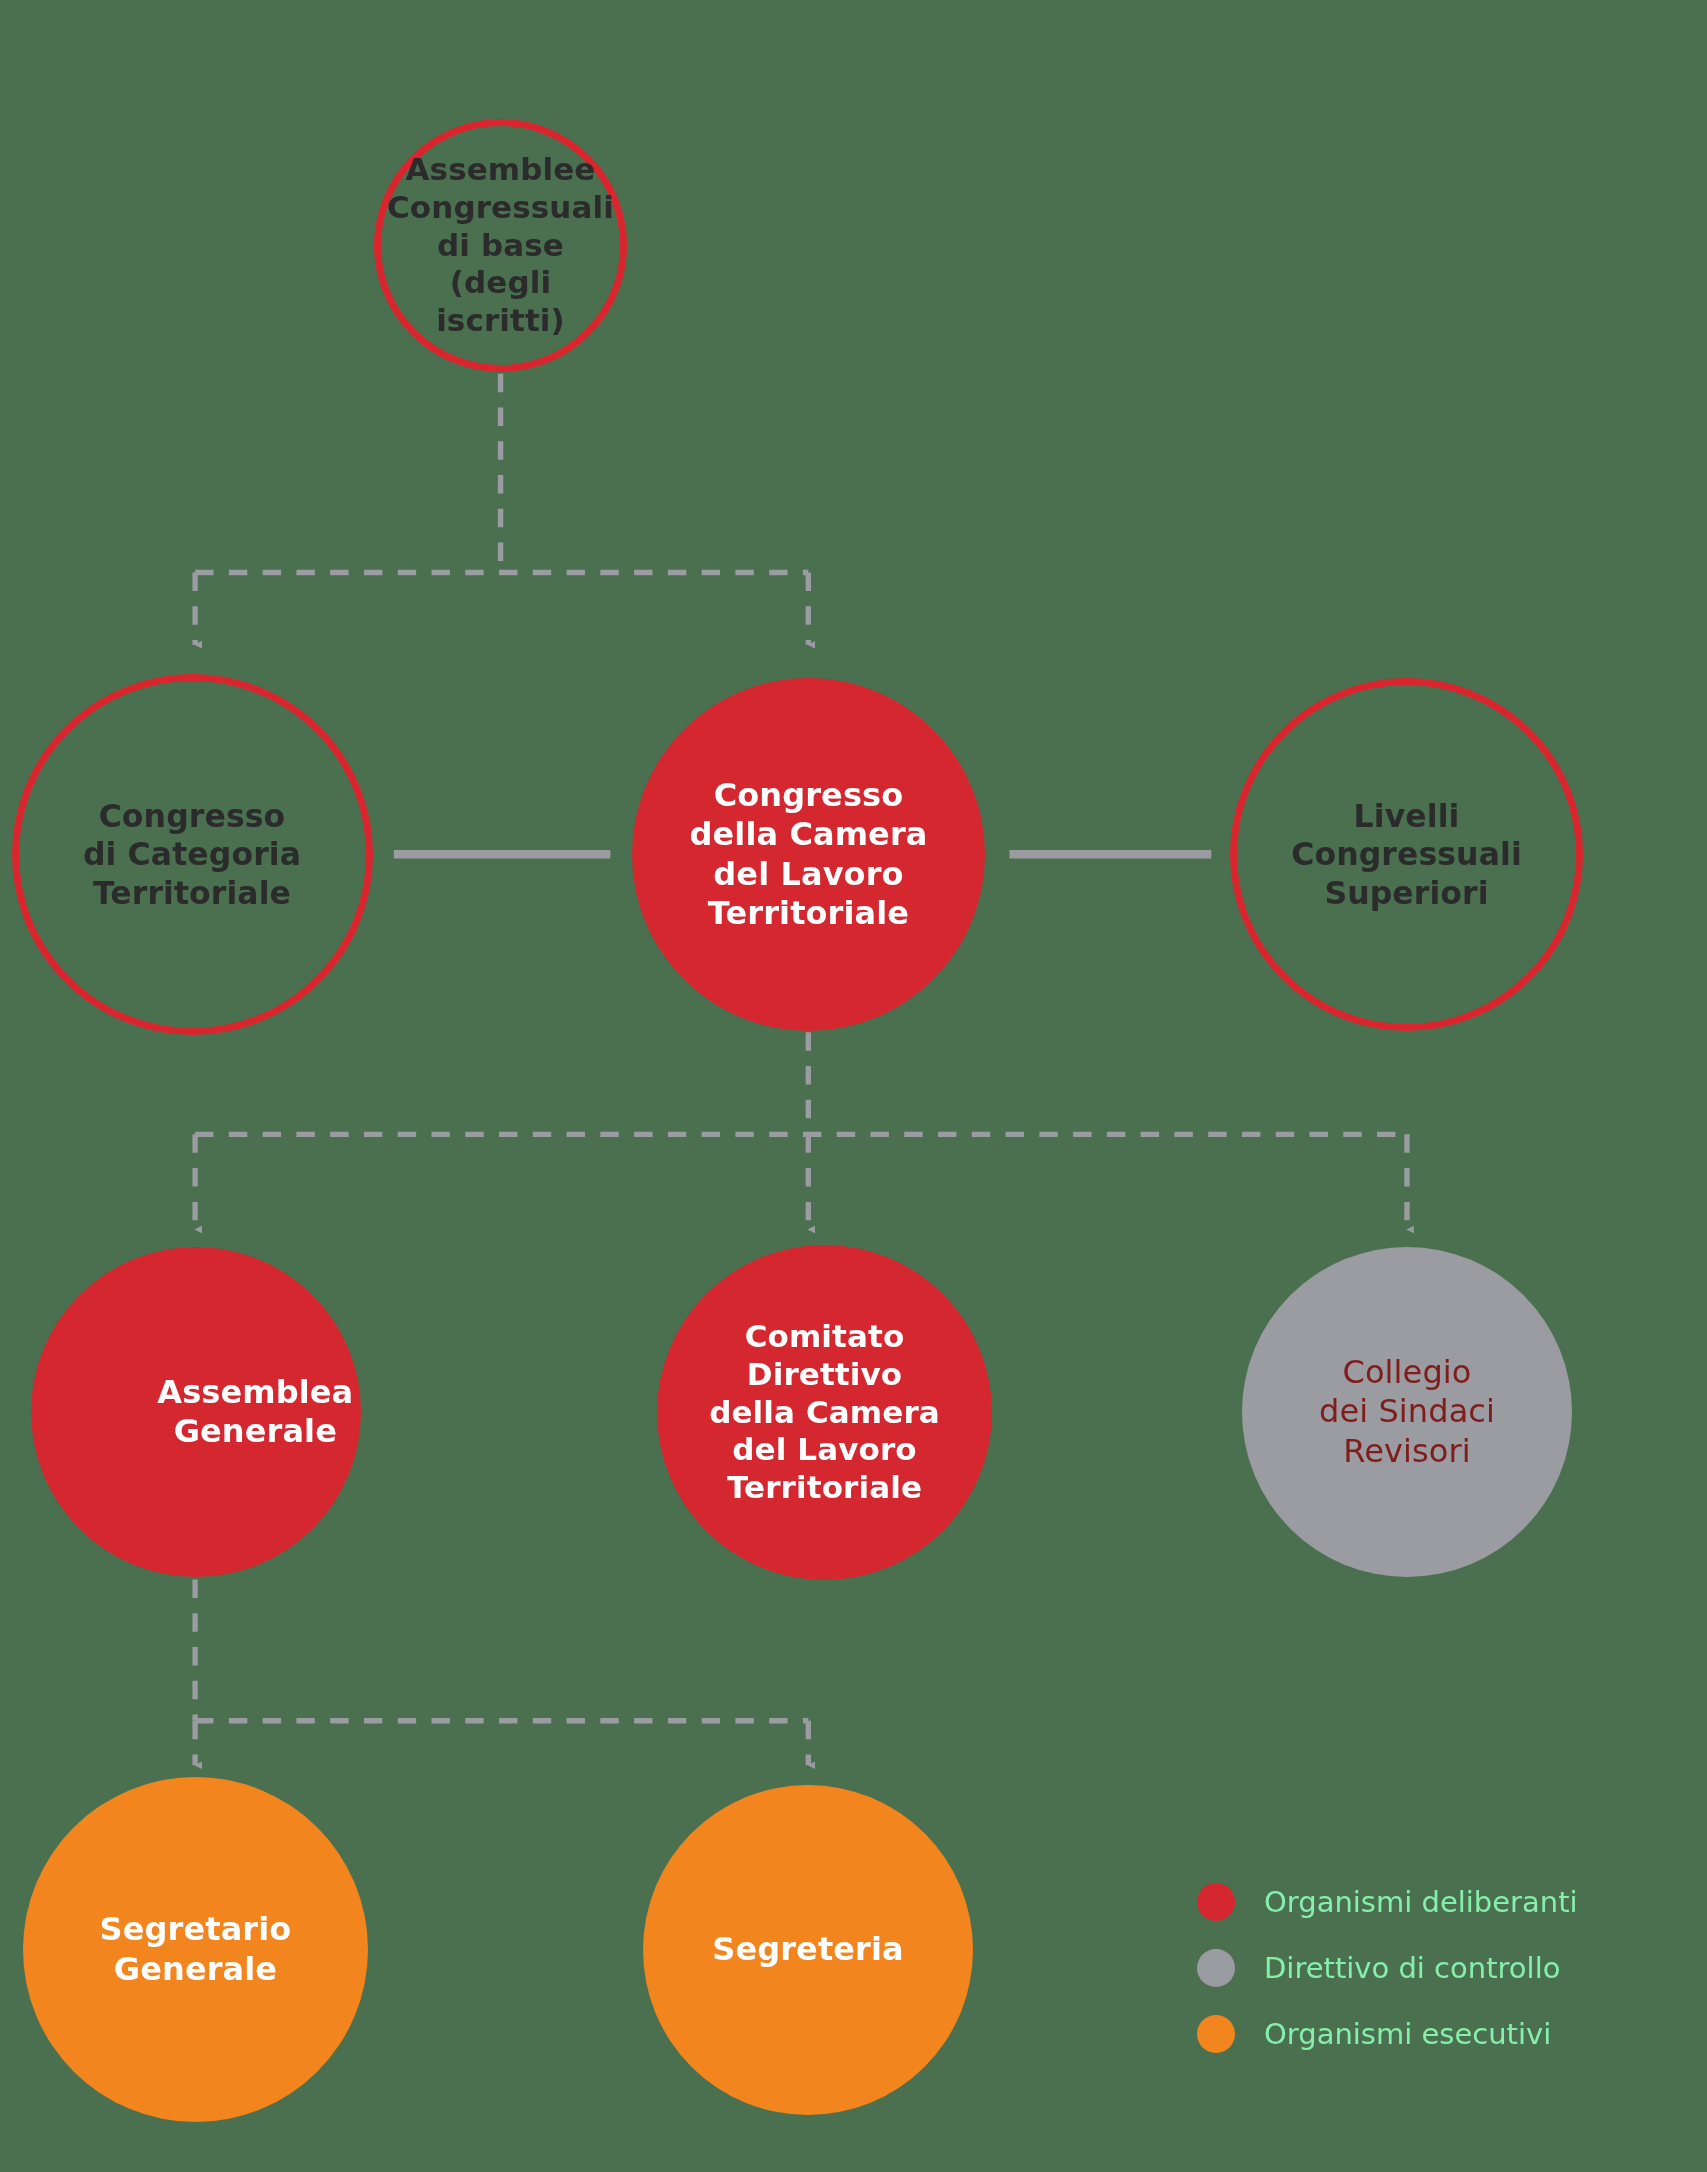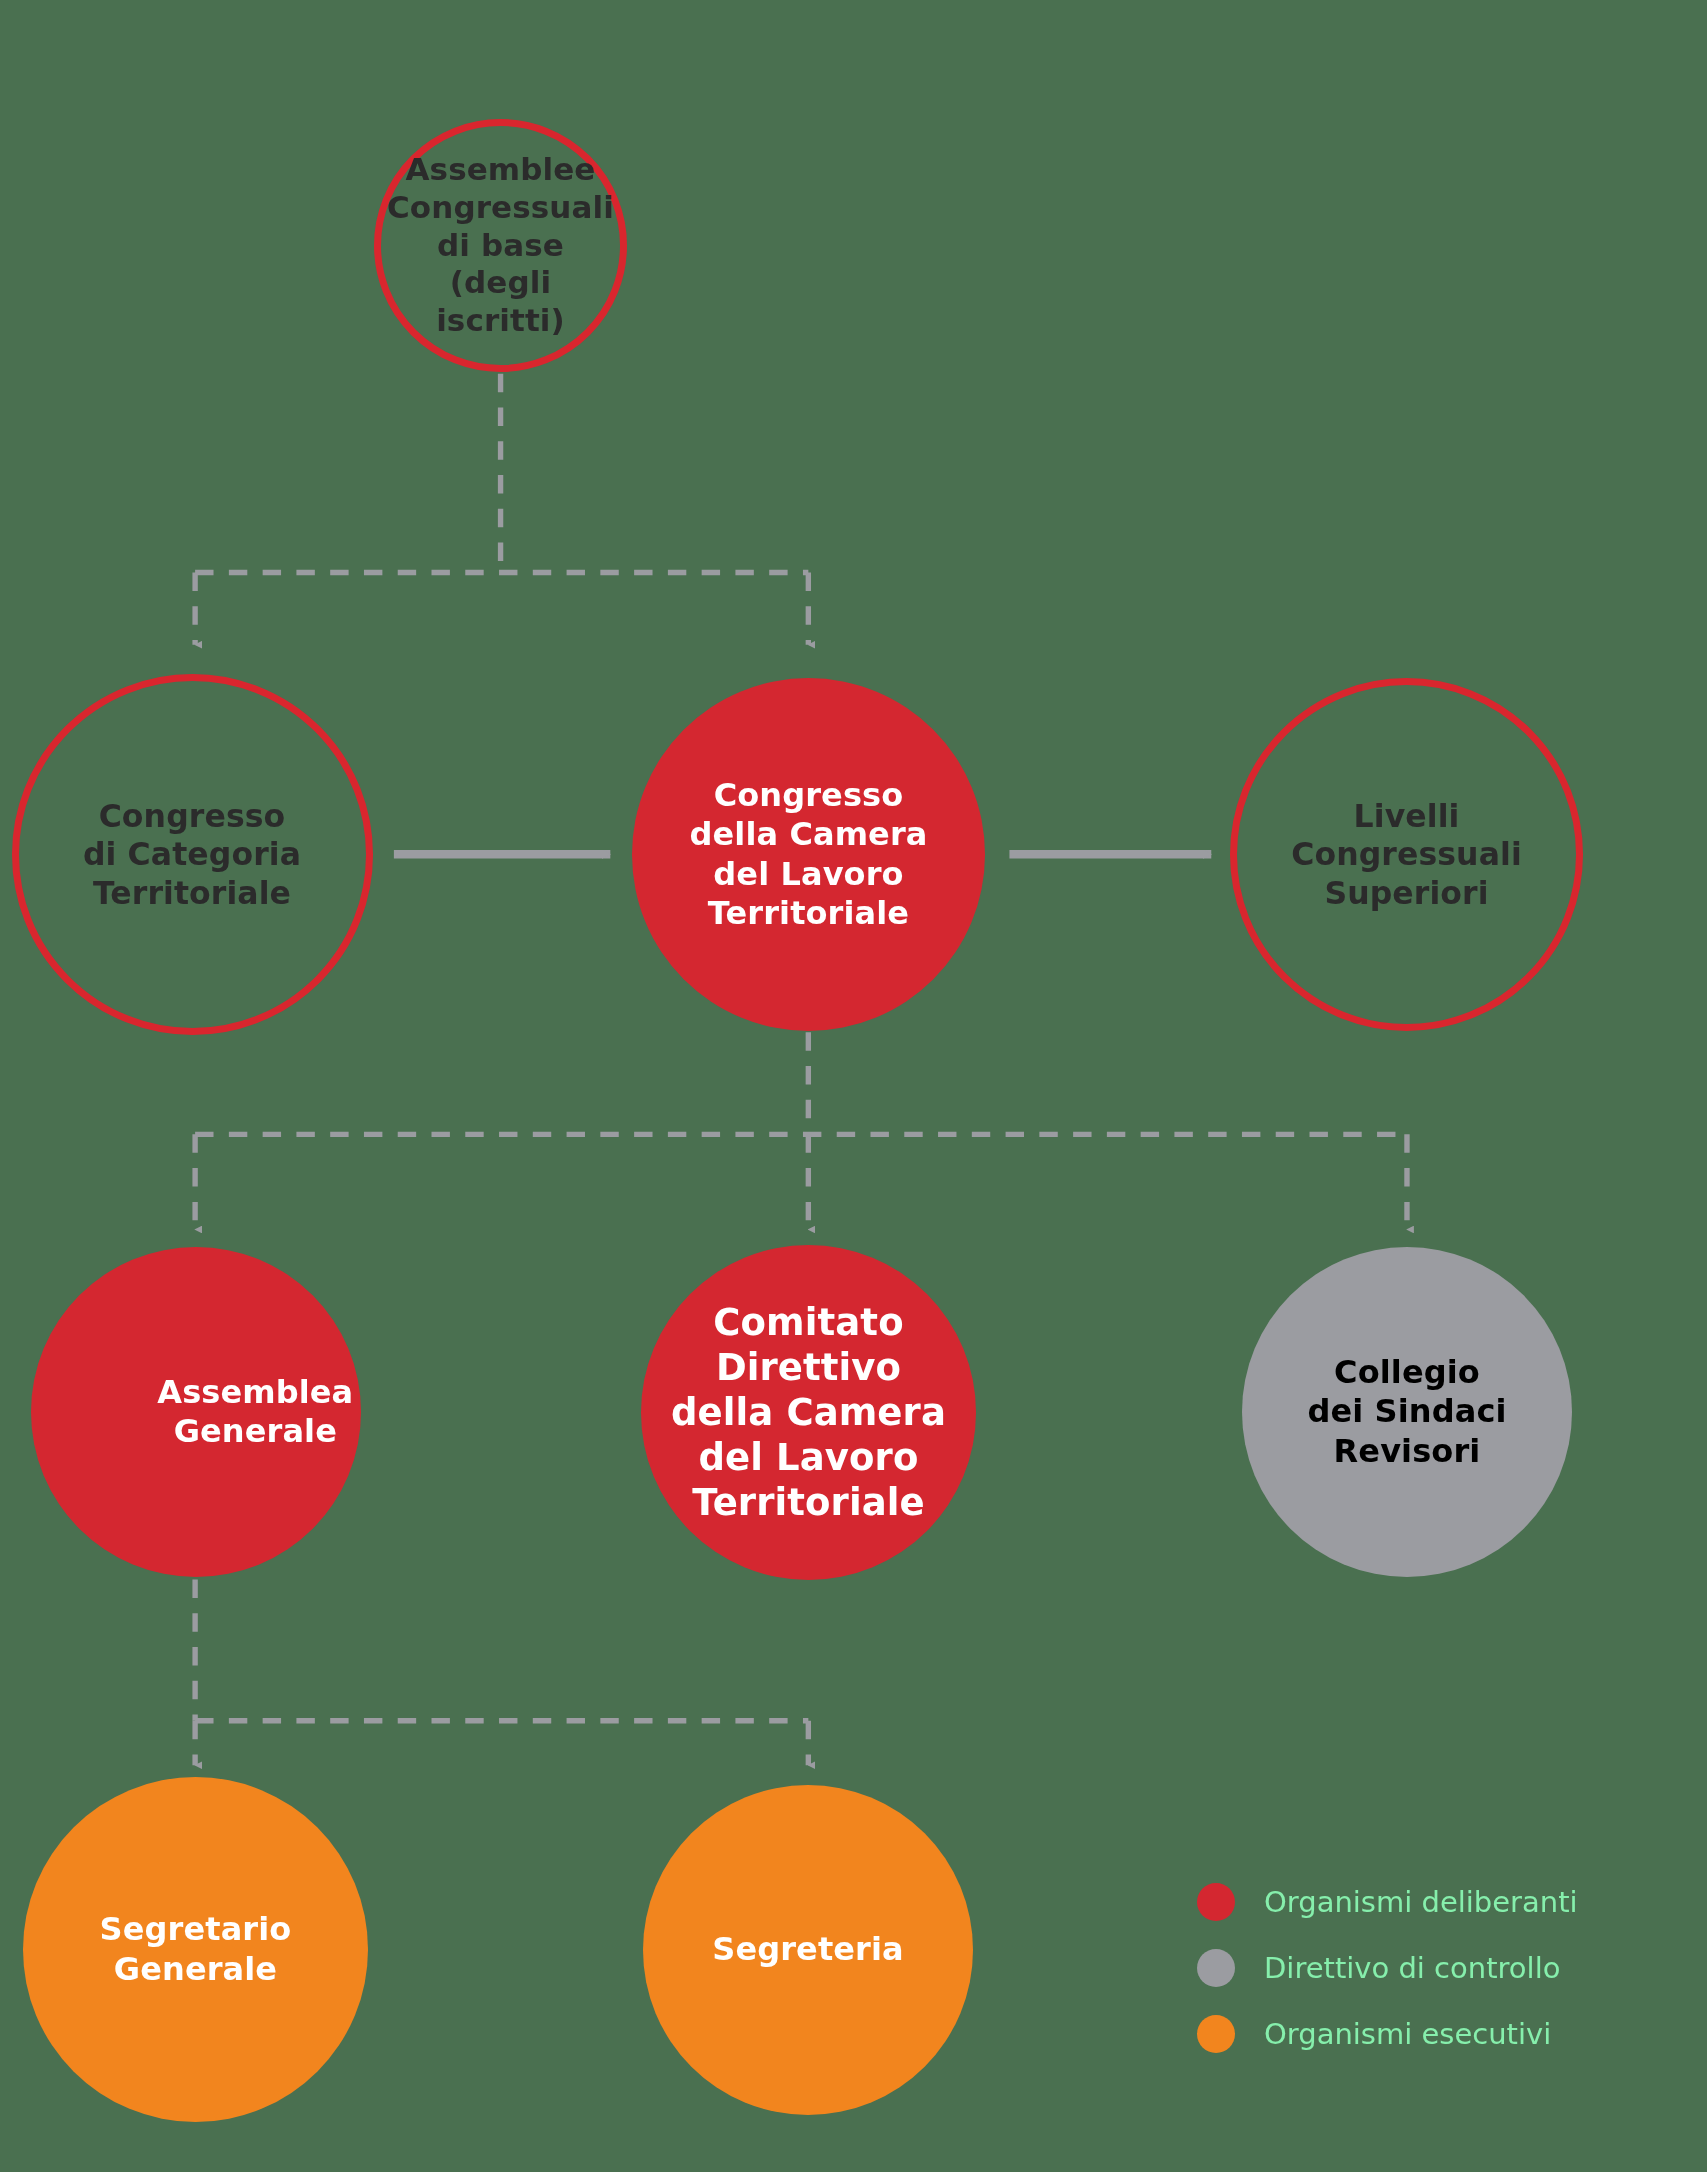--- a/index.html
+++ b/index.html
@@ -168,7 +168,7 @@
 Generale</span>
   </div>
 
-  <div class="node v-fill-red" style="left:641px; top:1245px; width:335px; height:335px; font-size:37px;">
+  <div class="node v-fill-red" style="left:657px; top:1245px; width:335px; height:335px; font-size:31px;">
     <span class="lbl">Comitato
 Direttivo
 della Camera

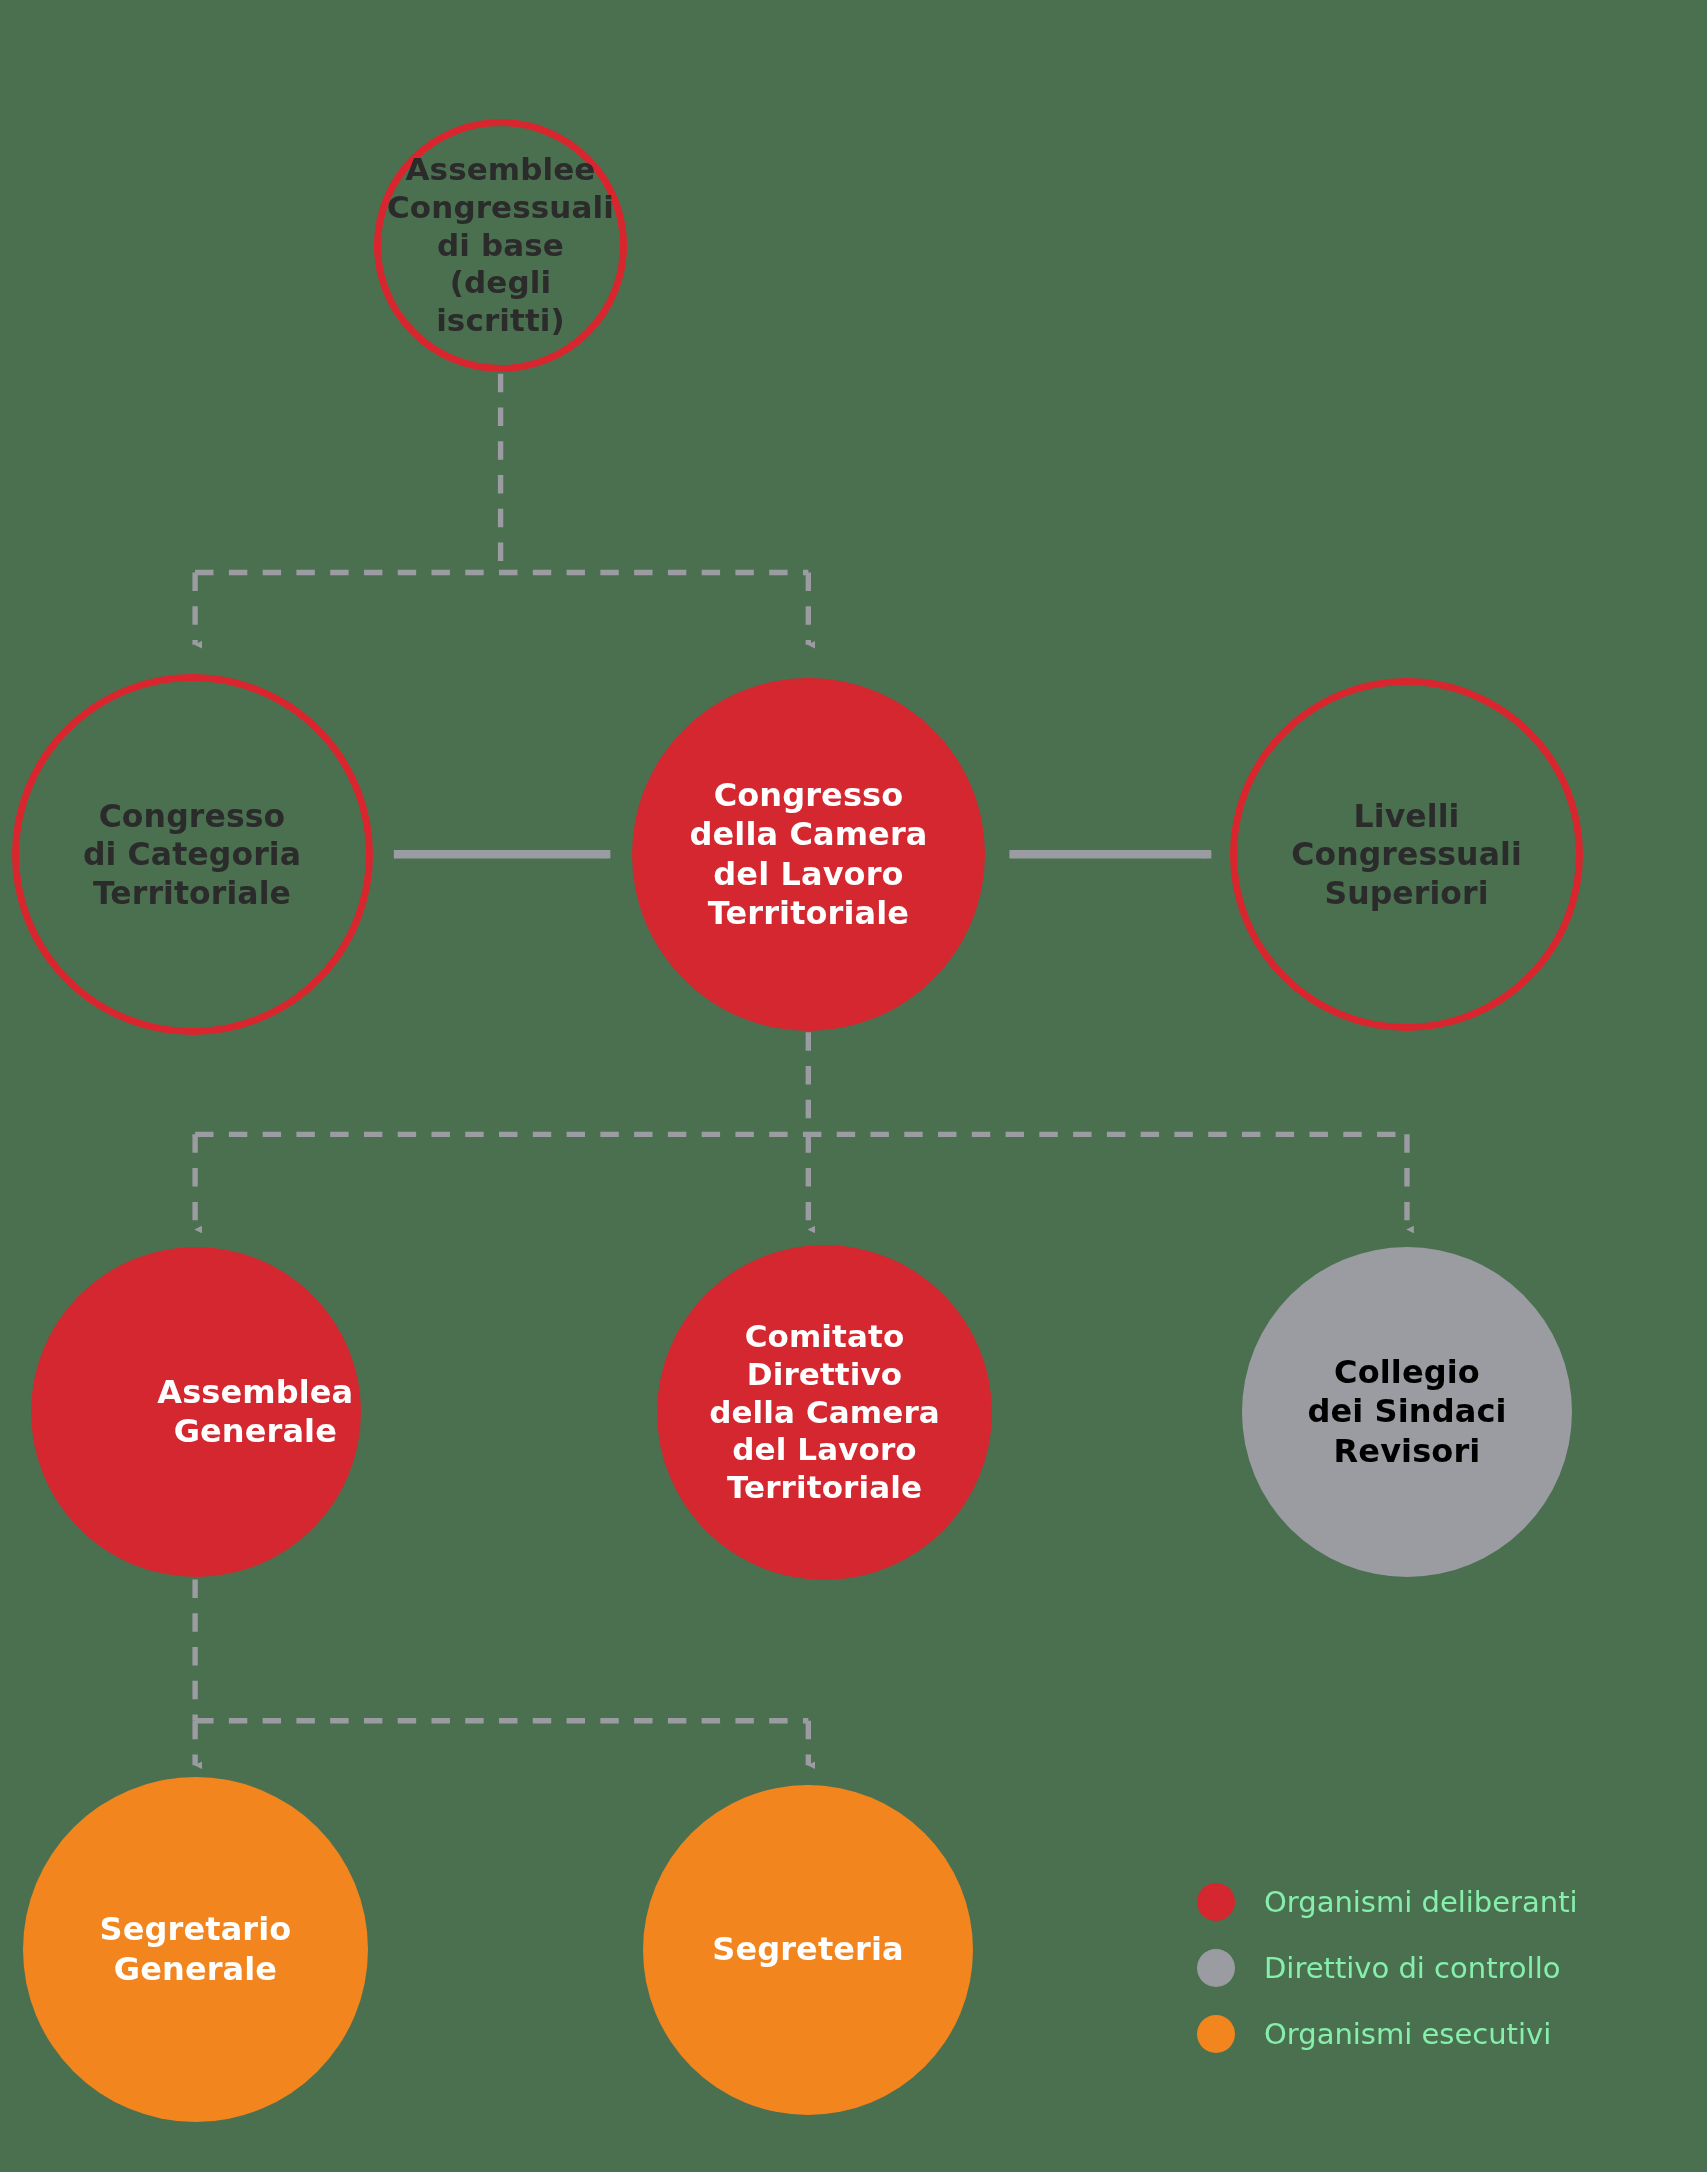--- a/index.html
+++ b/index.html
@@ -53,8 +53,8 @@
   }
   .v-fill-gray {
     background: #9b9ca1;
-    color: #000000;
-    font-weight: 700;
+    color: #7f1d1d;
+    font-weight: 400;
   }
   .v-fill-orange {
     background: #f2851e;

